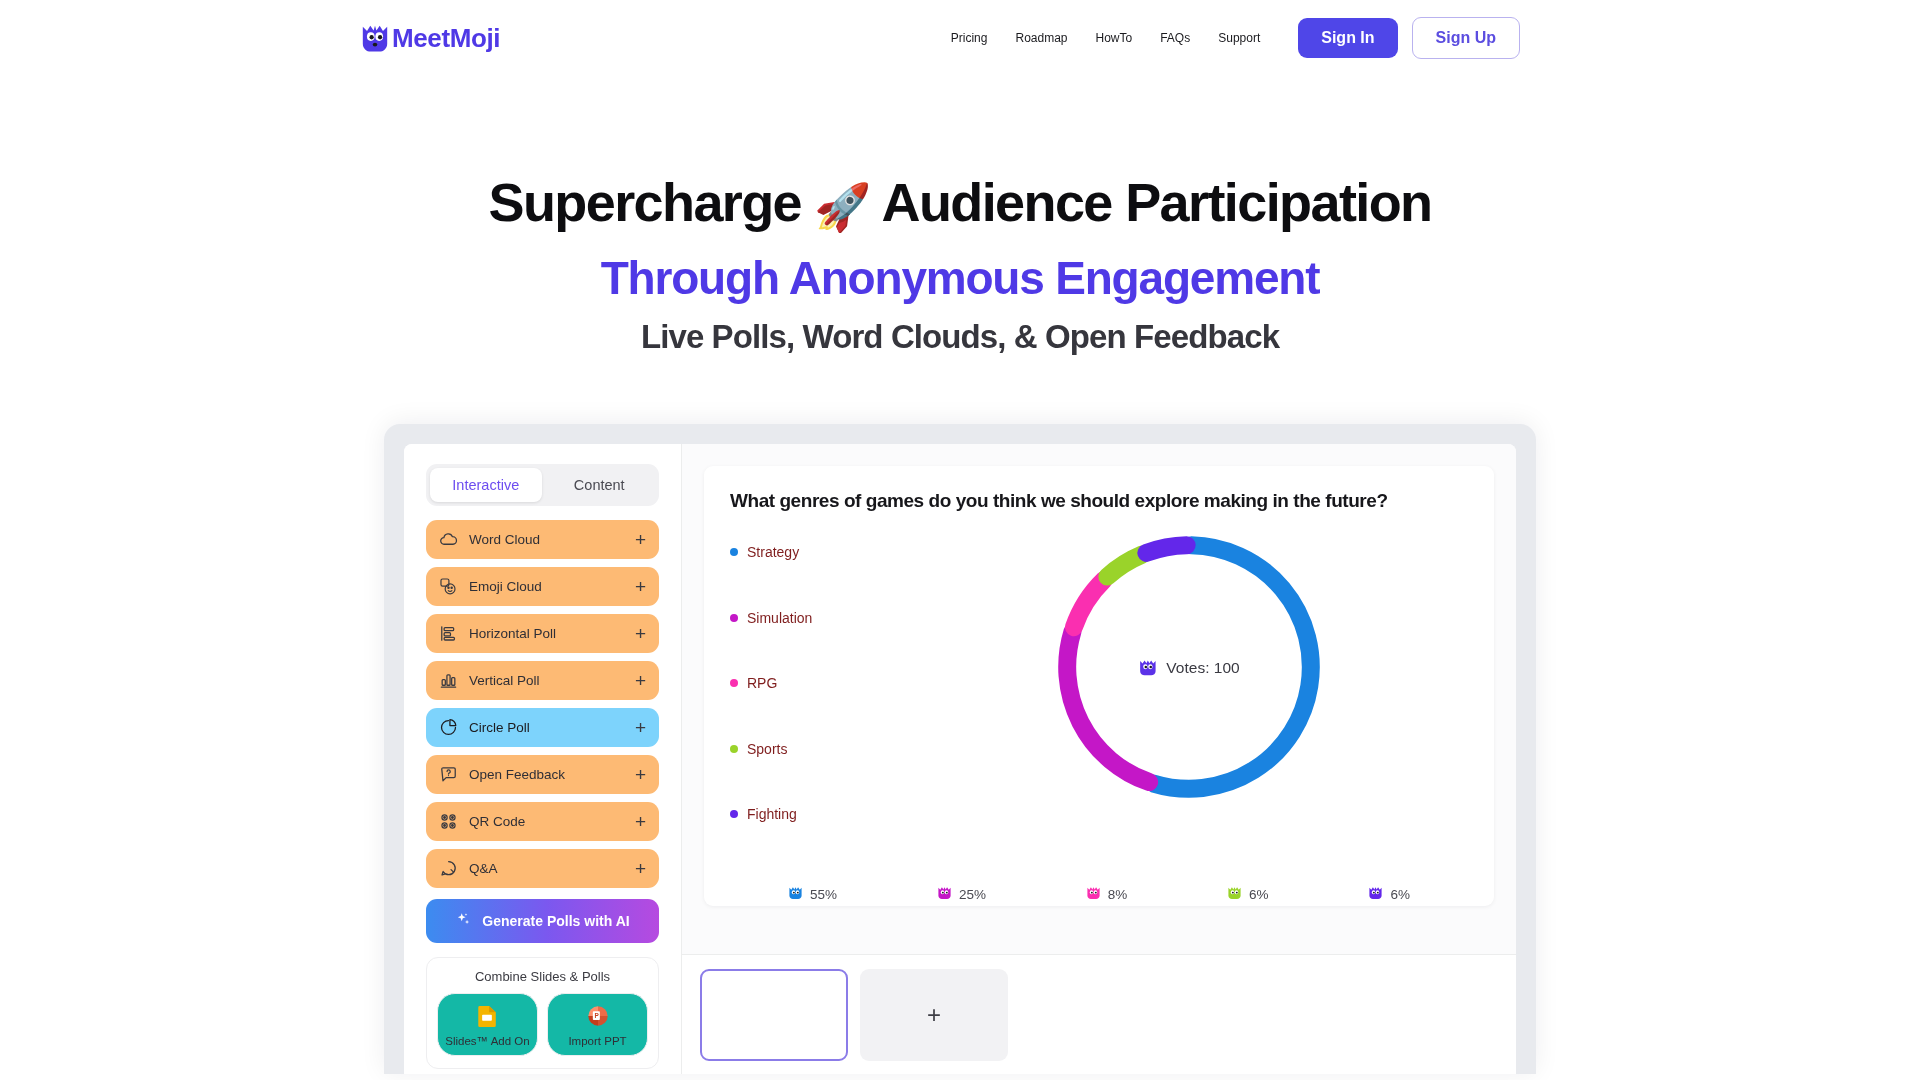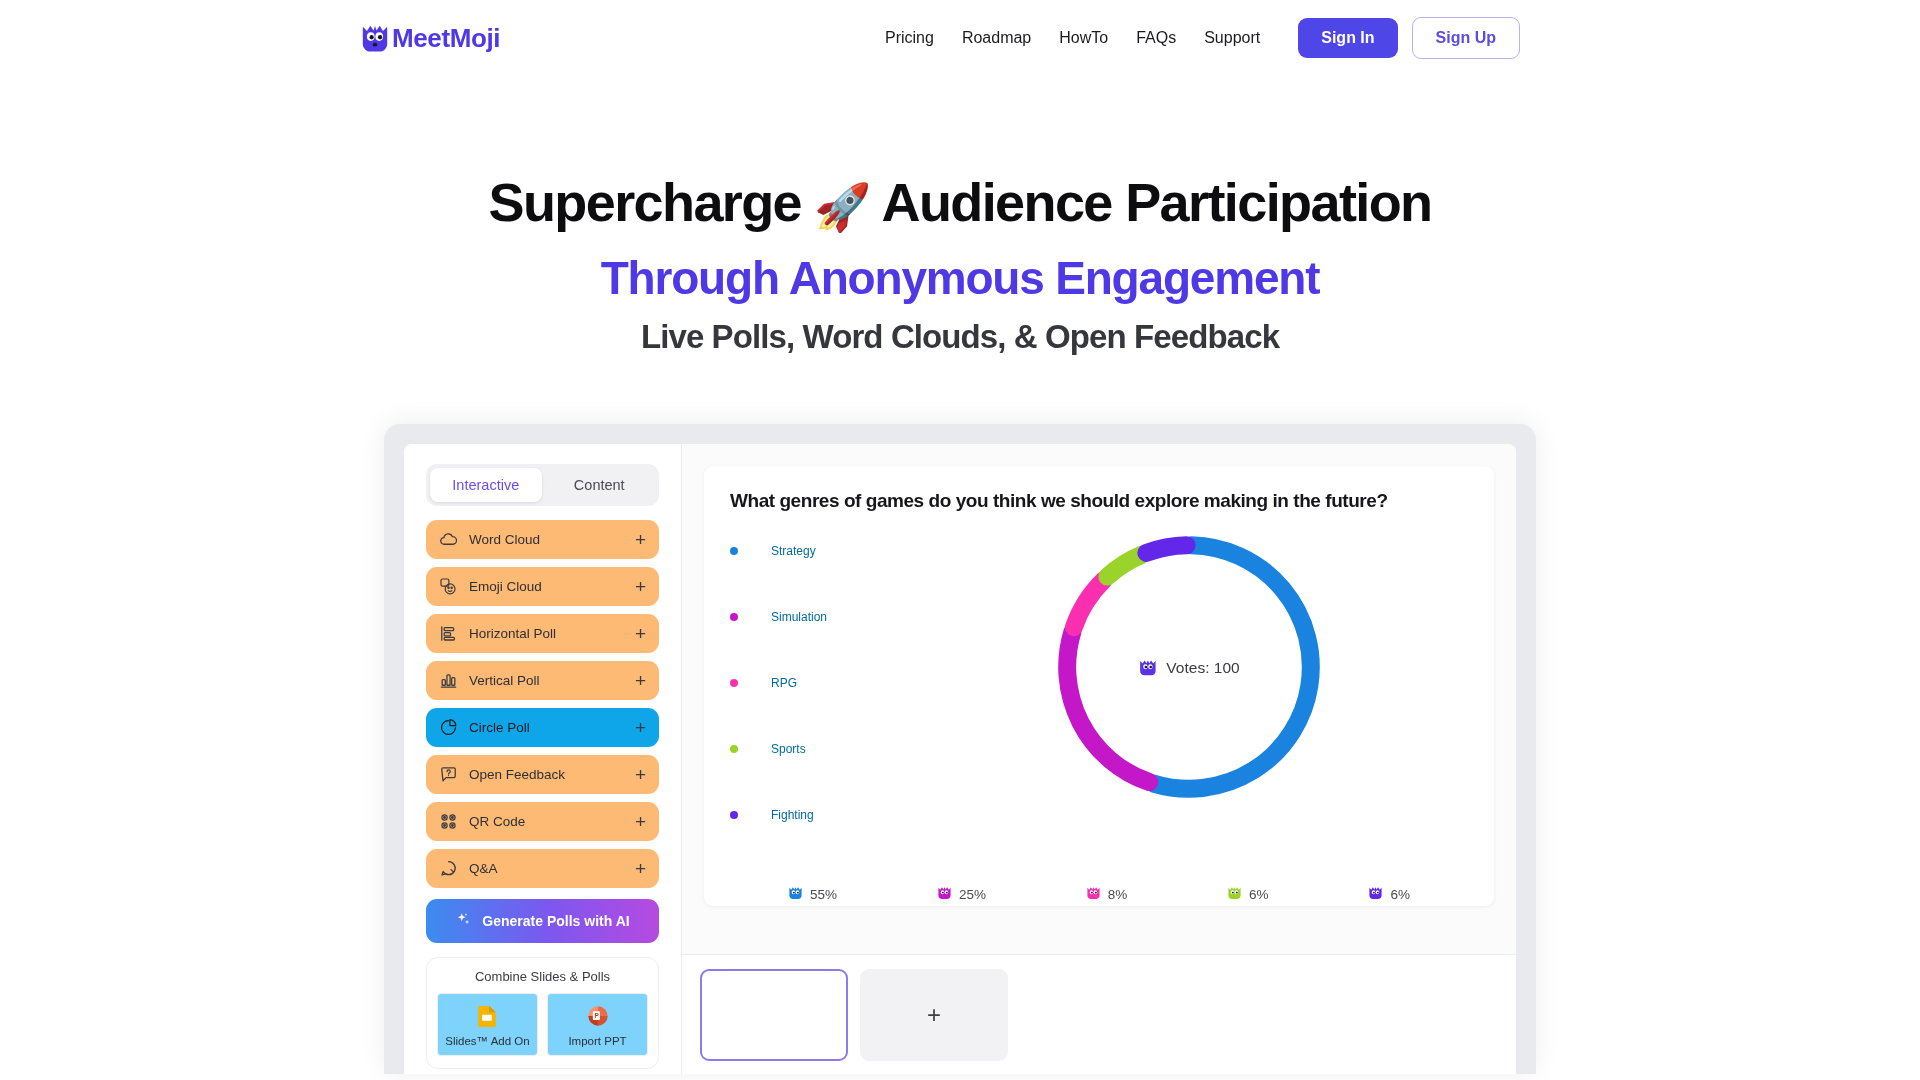--- a/index.html
+++ b/index.html
@@ -30,7 +30,7 @@
     padding-right: 400px;
   }
   .nav-link {
-    font-size: 16px; color: #1b1b1f;
+    font-size: 12px; color: #1b1b1f;
     padding: 8px 14px; cursor: pointer;
     white-space: nowrap;
   }

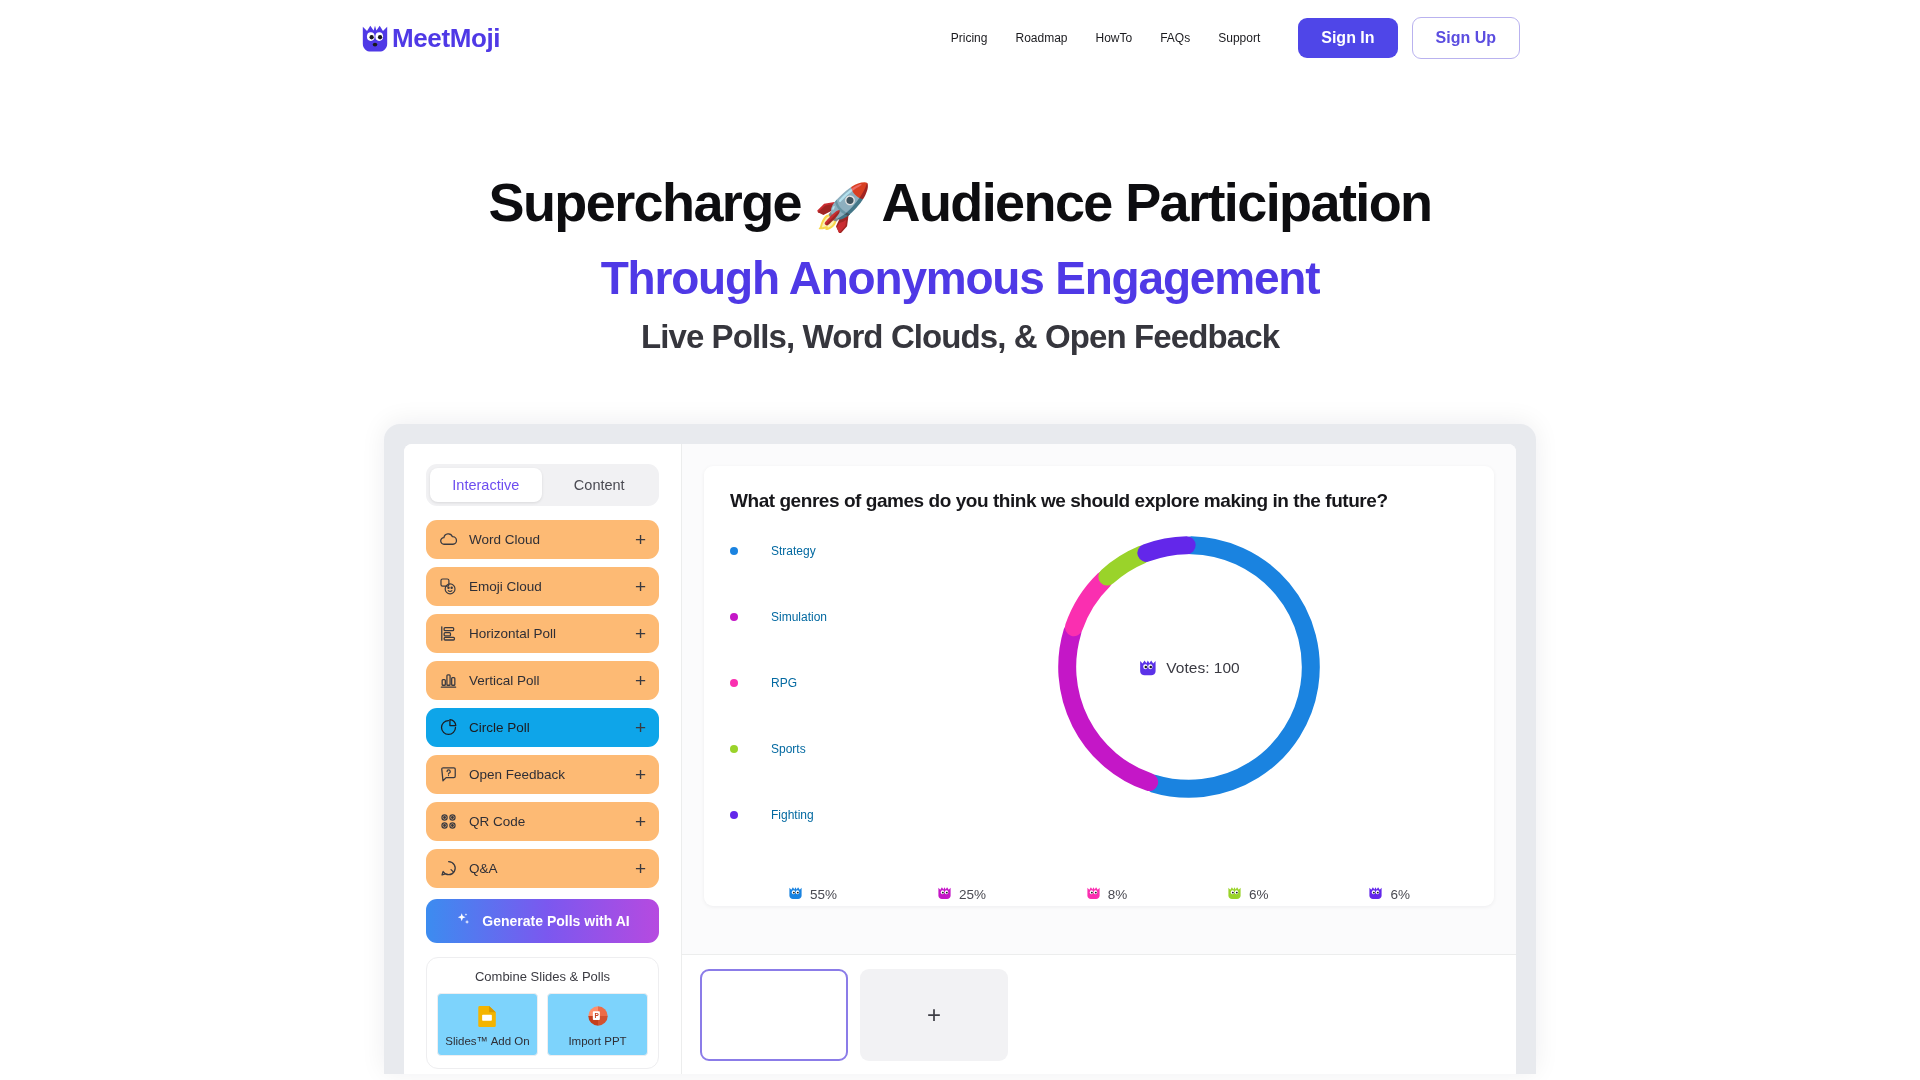--- a/index.html
+++ b/index.html
@@ -165,7 +165,7 @@
   }
   .leg-row { display: flex; align-items: center; gap: 9px; }
   .leg-dot { width: 8px; height: 8px; border-radius: 50%; flex: 0 0 8px; }
-  .leg-label { font-size: 12px; color: #0369a1; margin-left: 24px; }
+  .leg-label { font-size: 14px; color: #7f1d1d; }
 
   .donut-wrap { flex: 1; position: relative; display: flex; align-items: flex-start; justify-content: center; }
   .donut { position: relative; width: 290px; height: 290px; }

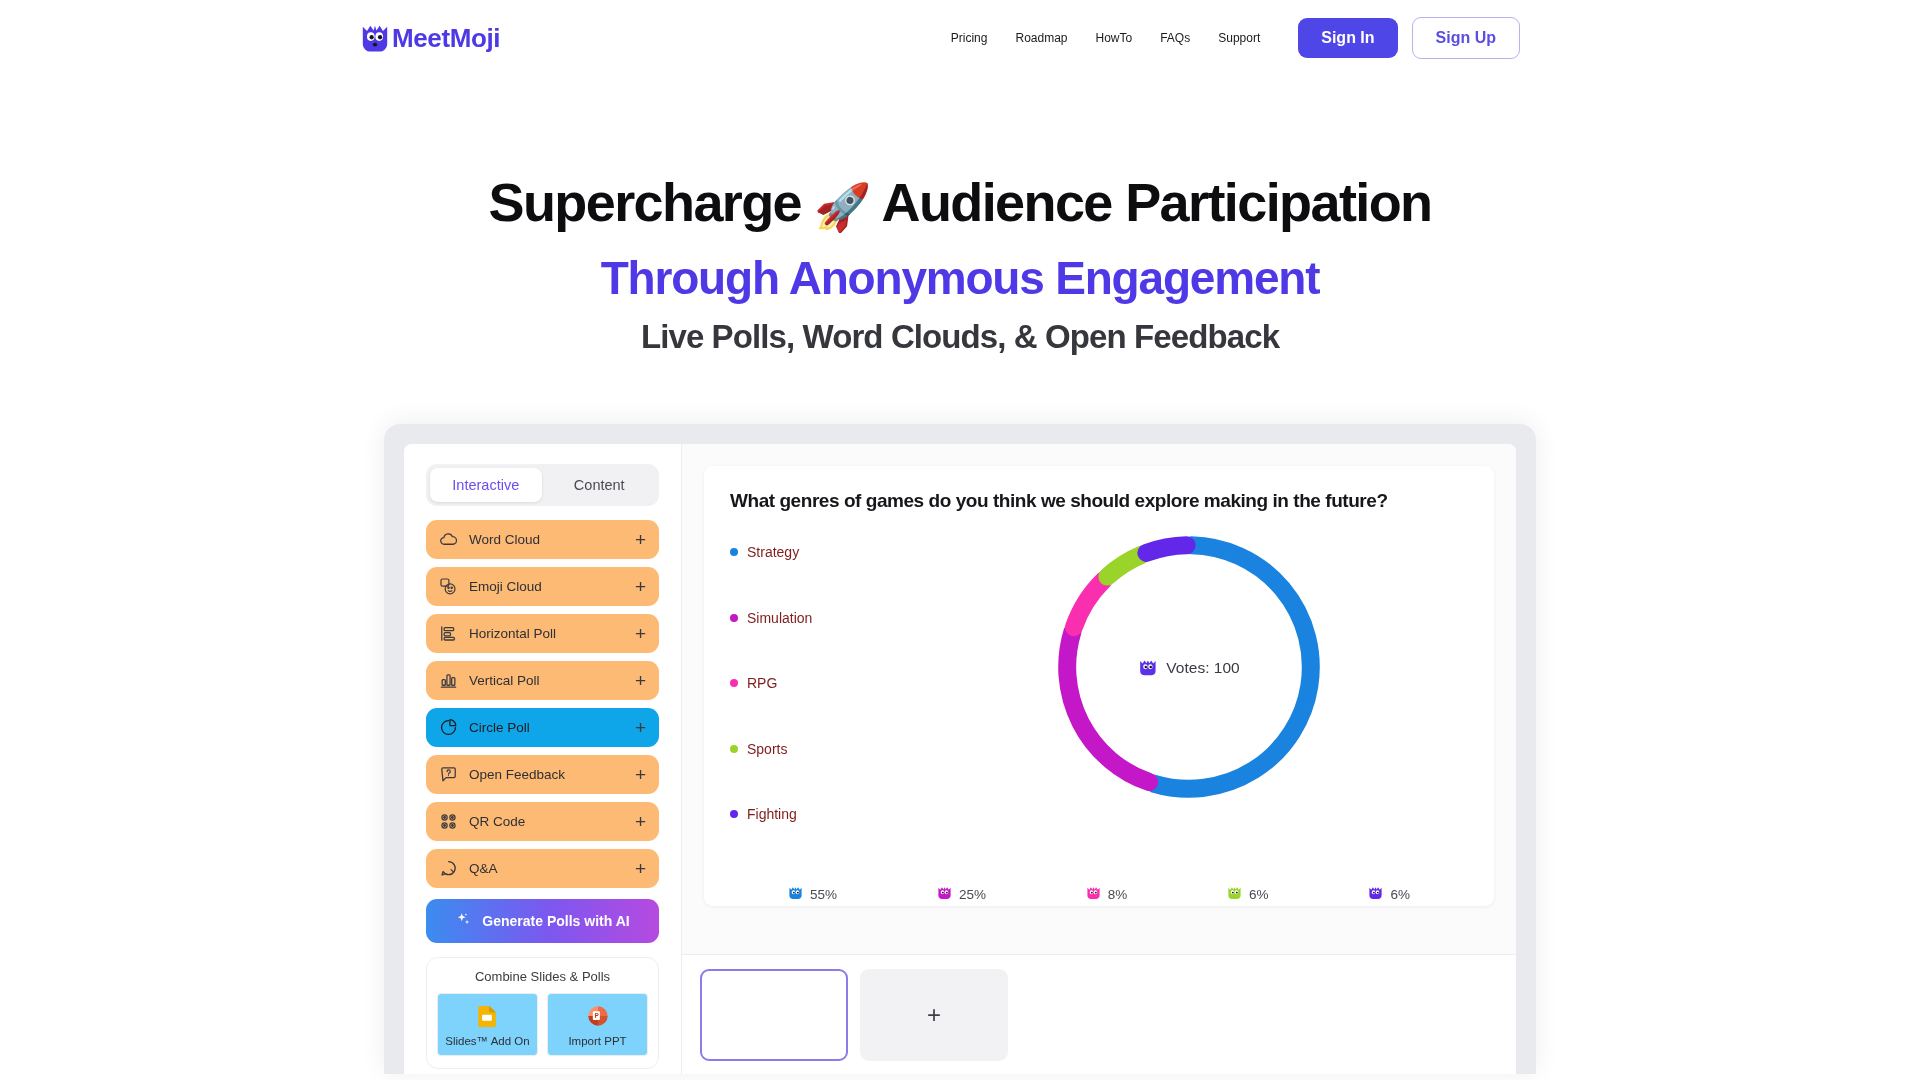--- a/index.html
+++ b/index.html
@@ -111,7 +111,7 @@
     background: #fdba74; border-radius: 11px;
     padding: 10px 13px; cursor: pointer;
   }
-  .tool.sel { background: #0ea5e9; }
+  .tool.sel { background: #7dd3fc; }
   .tool .tlabel { font-size: 13.5px; color: #2f2f36; flex: 1; }
   .tool.sel .tlabel { color: #1c1c20; }
   .tool .ticon { width: 19px; height: 19px; flex: 0 0 19px; display: block; }

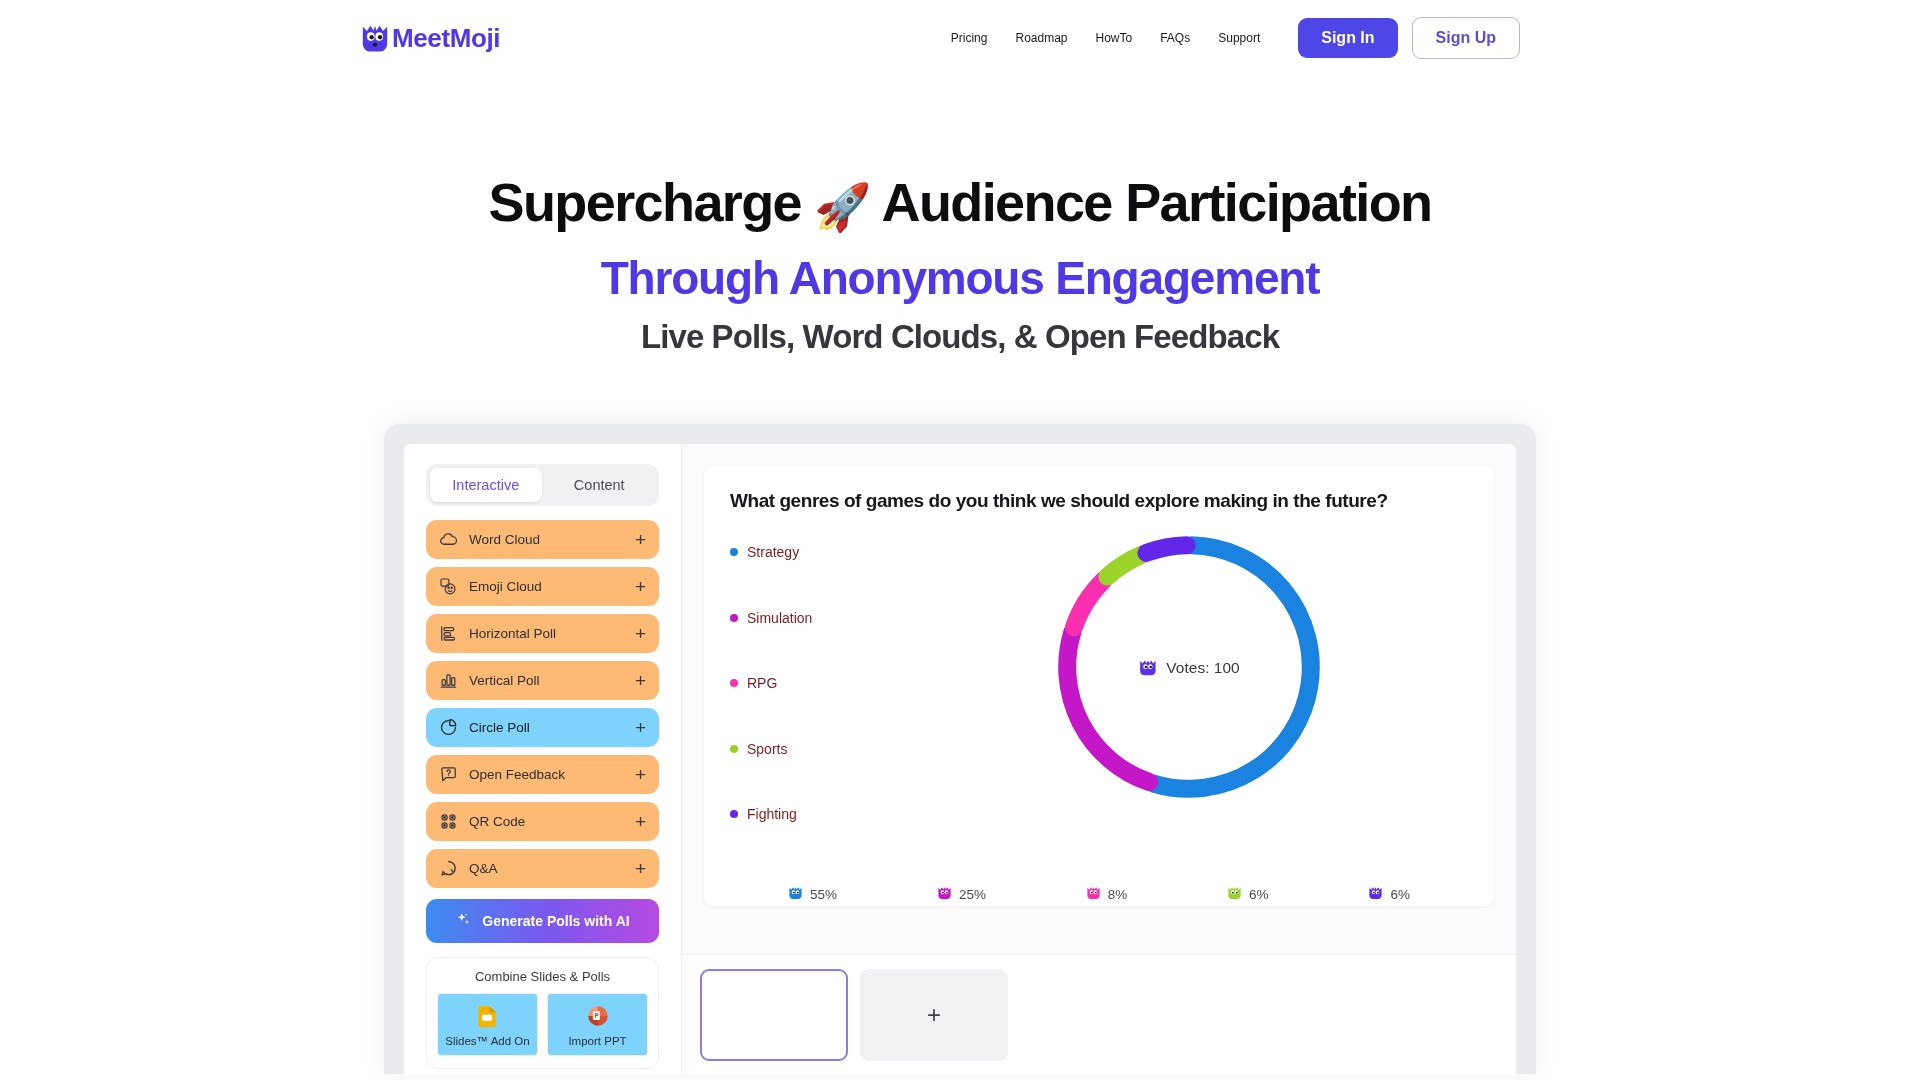--- a/index.html
+++ b/index.html
@@ -139,8 +139,8 @@
   }
   .combine-row { display: flex; gap: 9px; }
   .combine-card {
-    flex: 1; border: 1px solid #eeeef0; border-radius: 4px;
-    padding: 9px 2px 8px; text-align: center; cursor: pointer; background:#7dd3fc;
+    flex: 1; border: 1px solid #eeeef0; border-radius: 18px;
+    padding: 9px 2px 8px; text-align: center; cursor: pointer; background:#14b8a6;
   }
   .combine-card .cicon { height: 26px; margin-bottom: 6px; }
   .combine-card .clabel { font-size: 11.5px; color: #2f2f36; }

